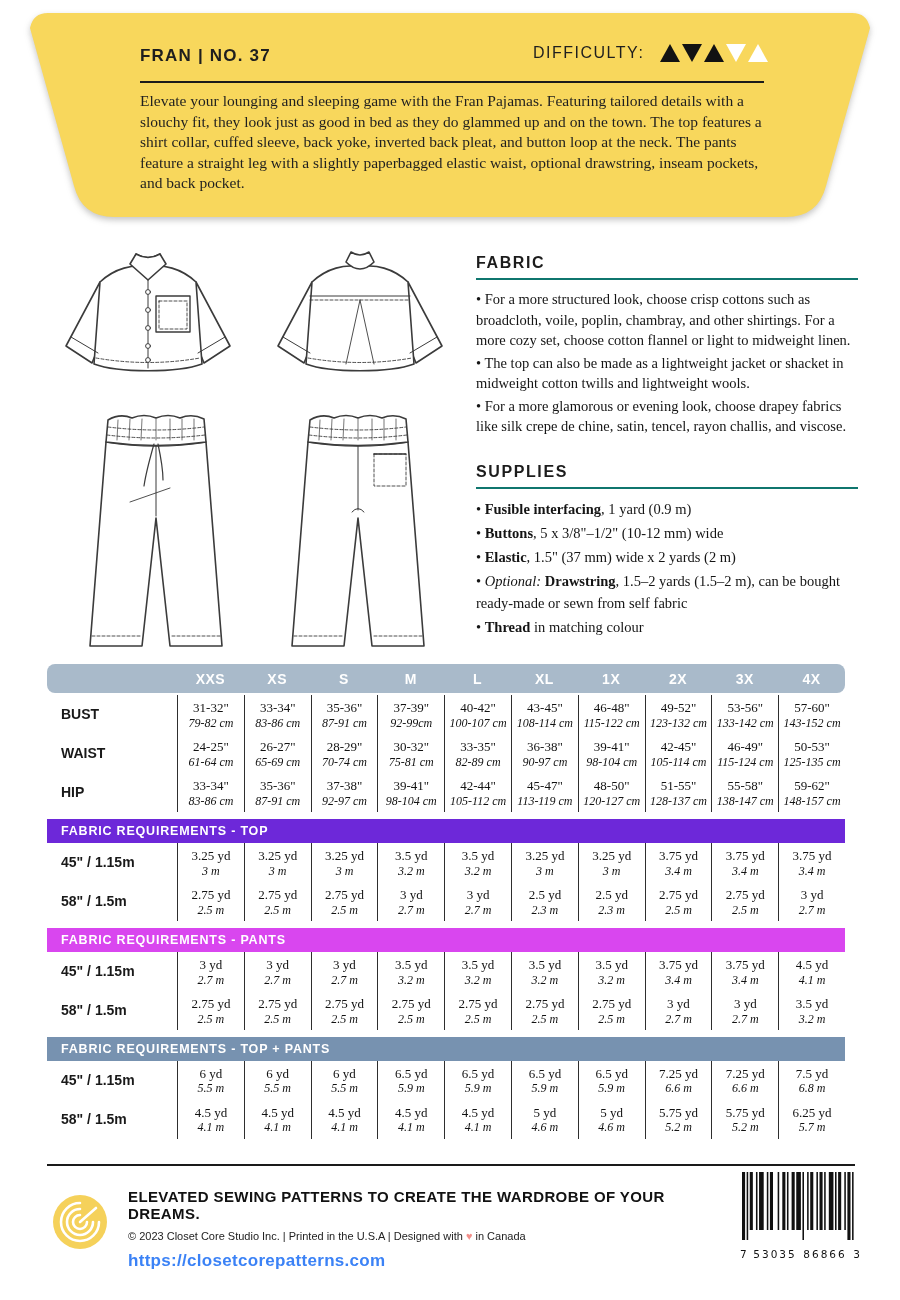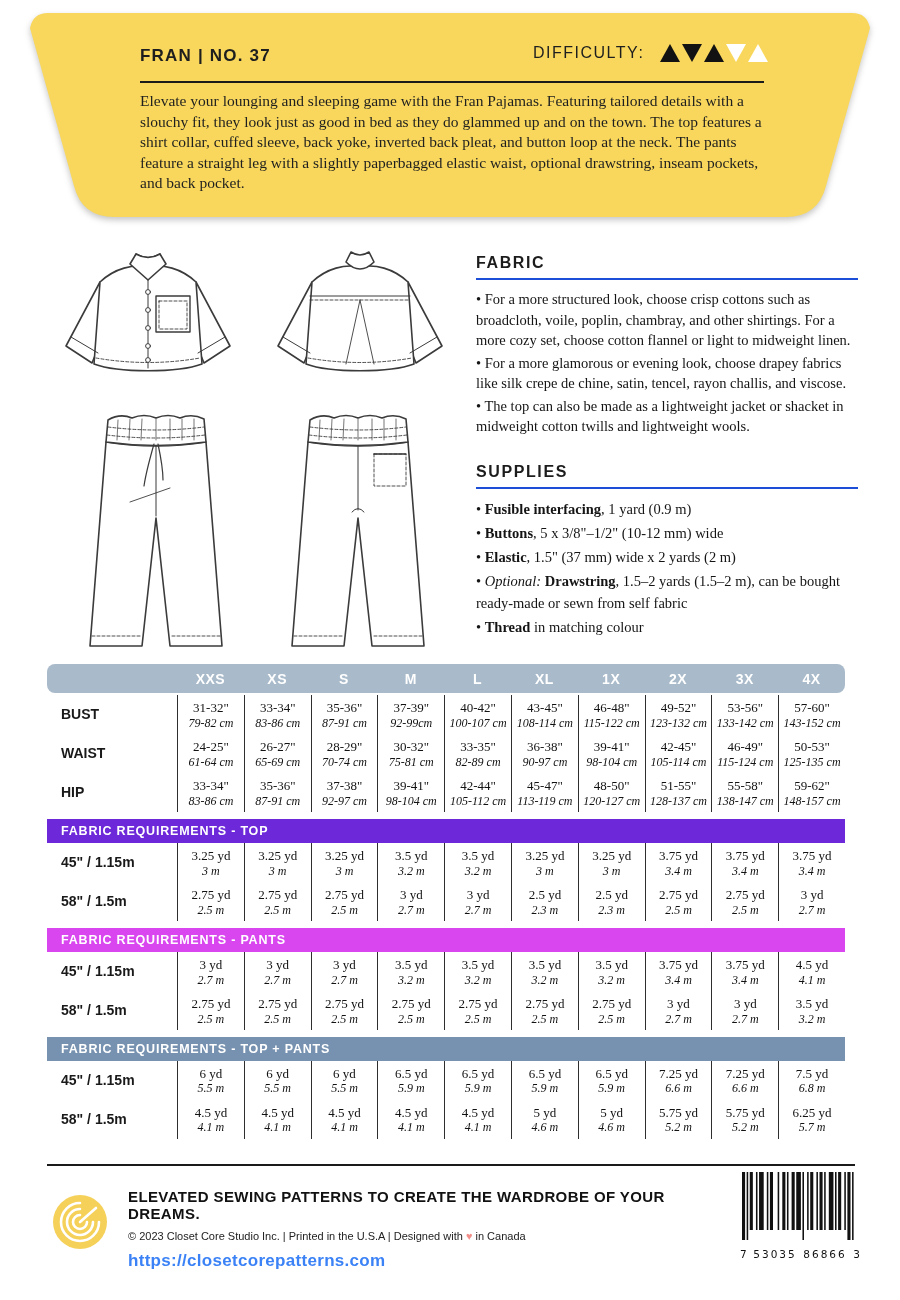--- a/index.html
+++ b/index.html
@@ -29,7 +29,7 @@
   
   .info-col{position:absolute;left:476px;top:254px;width:382px;}
   .info-col h2{margin:0;padding:0 0 6px 0;font-size:16px;font-weight:bold;letter-spacing:1.6px;
-               border-bottom:2px solid #1d4ed8;color:#1c1c1c;}
+               border-bottom:2px solid #0f766e;color:#1c1c1c;}
   .info-col ul{margin:9px 0 0 0;padding:0;font-family:"Liberation Serif",serif;
                font-size:14.5px;line-height:1.42;color:#141414;}
   .info-col li{list-style:none;margin:0 0 2px 0;}

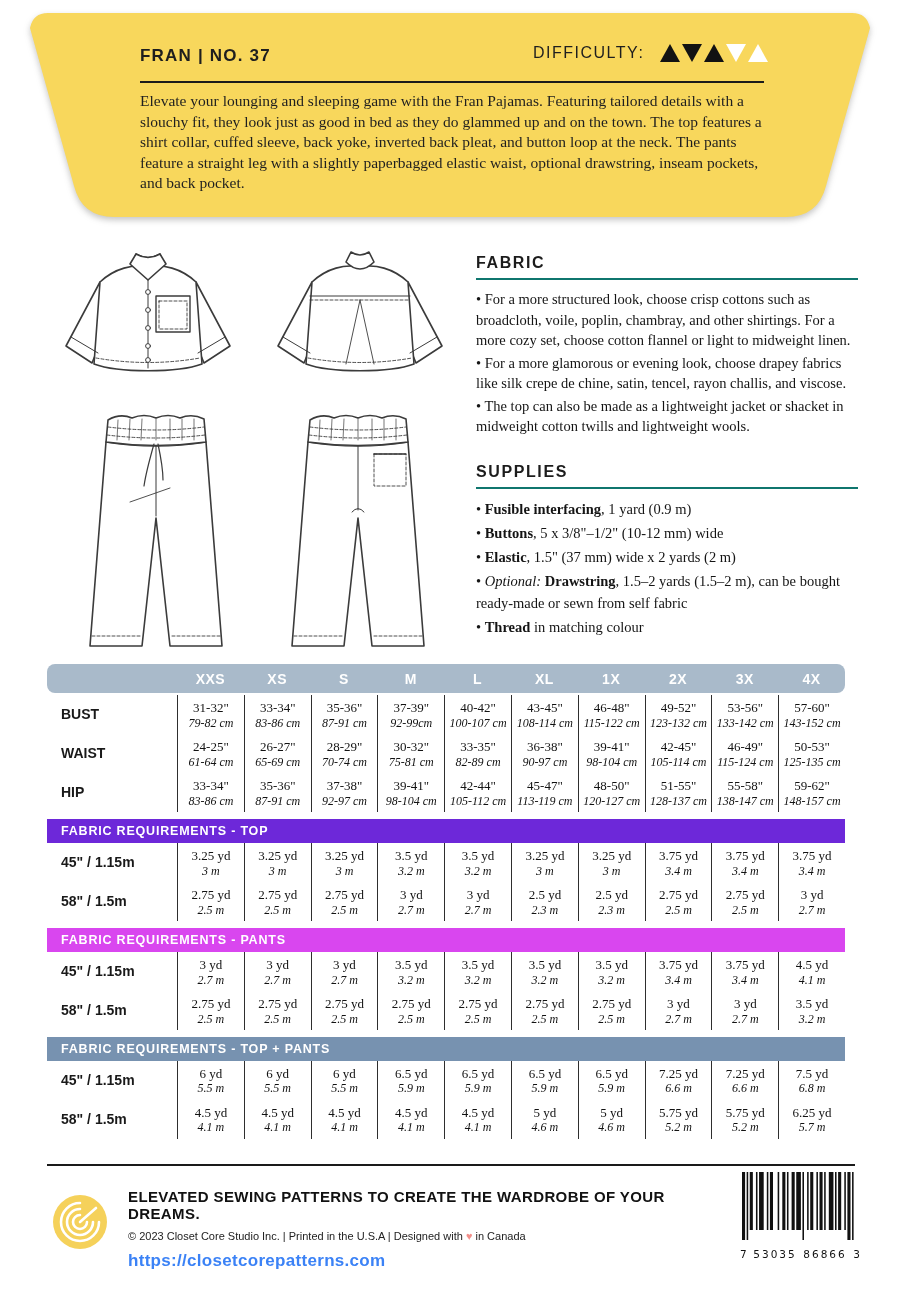--- a/index.html
+++ b/index.html
@@ -147,8 +147,8 @@
       <h2>FABRIC</h2>
       <ul id="fabric-list">
           <li class="bullet">For a more structured look, choose crisp cottons such as broadcloth, voile, poplin, chambray, and other shirtings. For a more cozy set, choose cotton flannel or light to midweight linen.</li>
+          <li class="bullet">The top can also be made as a lightweight jacket or shacket in midweight cotton twills and lightweight wools.</li>
           <li class="bullet">For a more glamorous or evening look, choose drapey fabrics like silk crepe de chine, satin, tencel, rayon challis, and viscose.</li>
-          <li class="bullet">The top can also be made as a lightweight jacket or shacket in midweight cotton twills and lightweight wools.</li>
         </ul>
     </section>
     <section class="supplies-sec">

